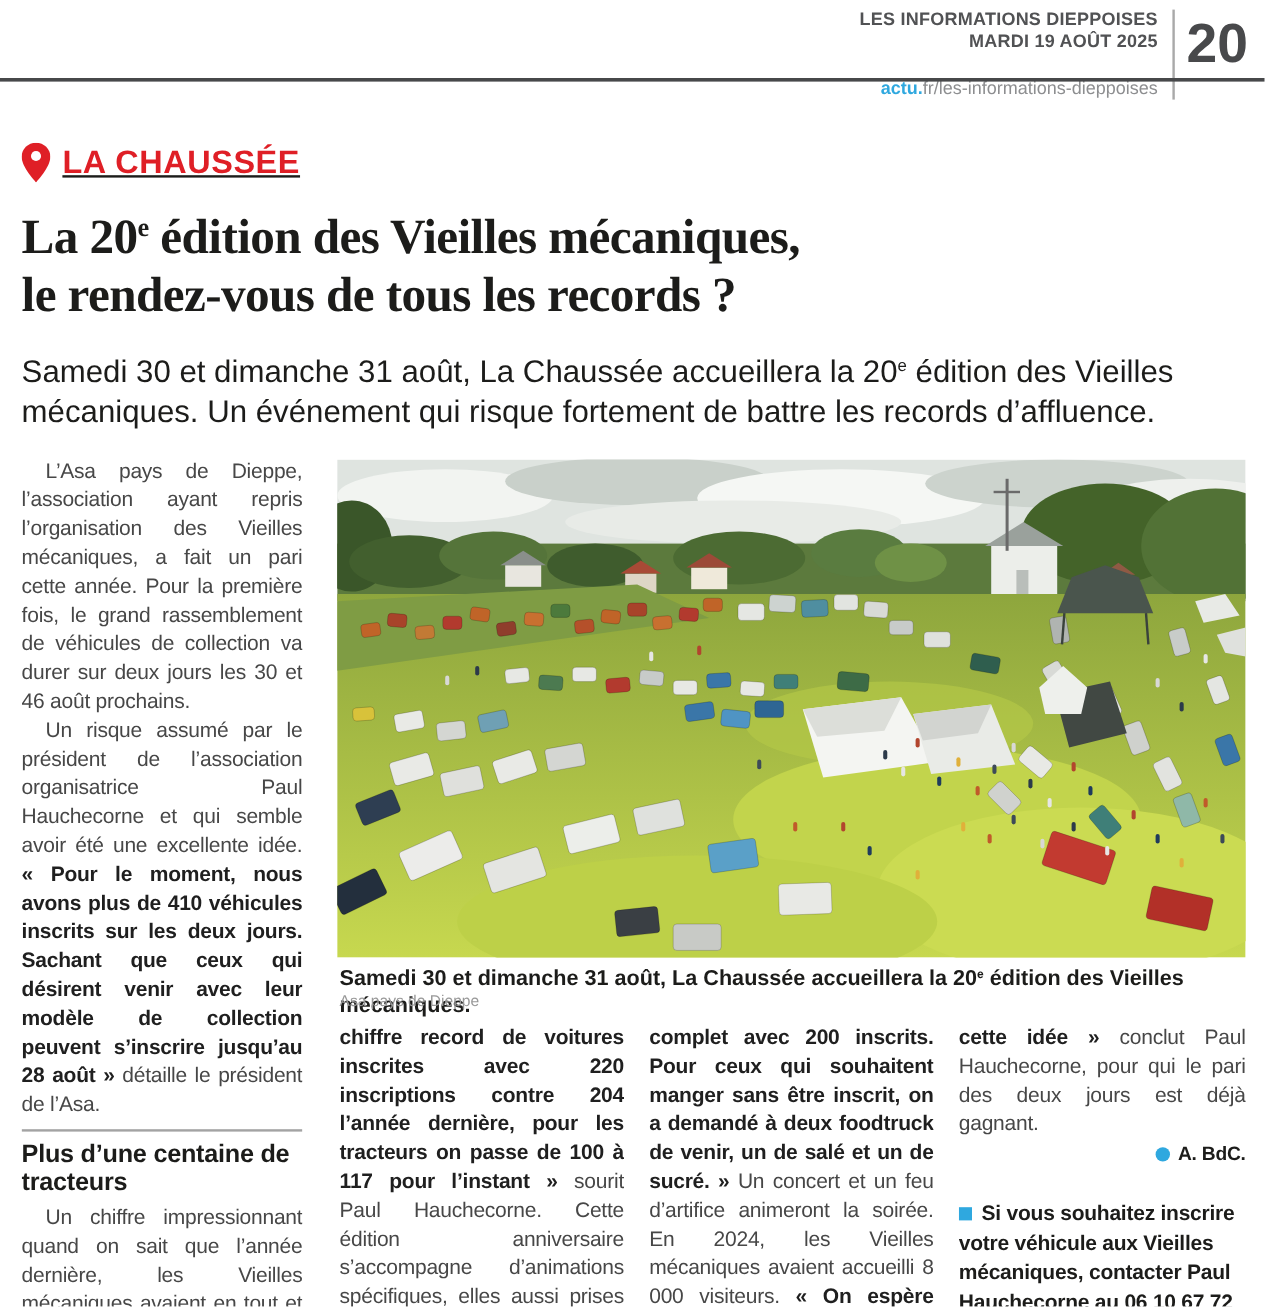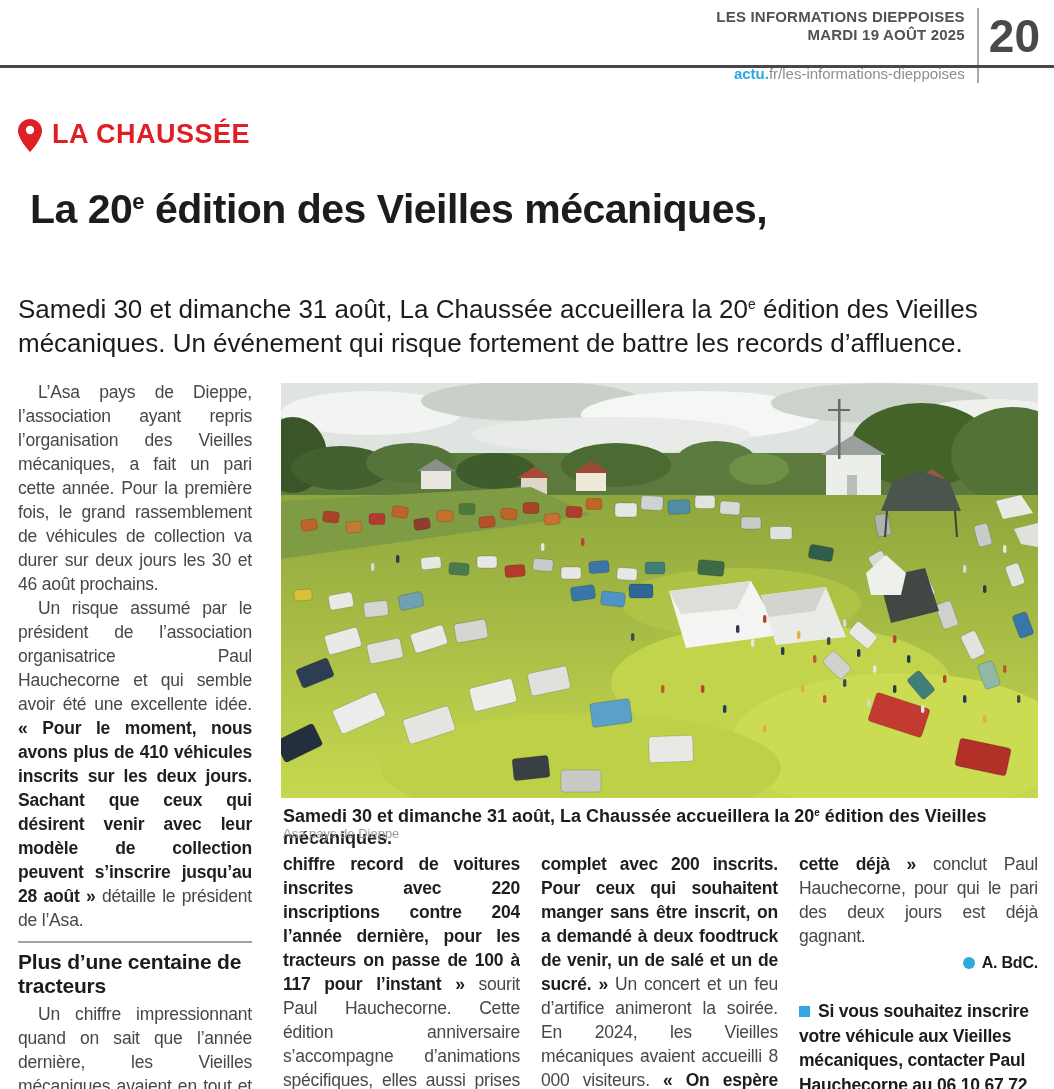--- a/index.html
+++ b/index.html
@@ -16,7 +16,7 @@
   .header-rule{position:absolute;top:65px;left:0;width:1054px;height:3px;background:#47484a;}
 
   
-  .location-tag{position:absolute;top:119px;left:18px;display:flex;gap:10px;}
+  .location-tag{position:absolute;top:119px;left:18px;display:flex;align-items:center;gap:10px;text-decoration:underline;}
   .location-label{font-size:27px;font-weight:bold;color:#df1f26;letter-spacing:.5px;}
 
   

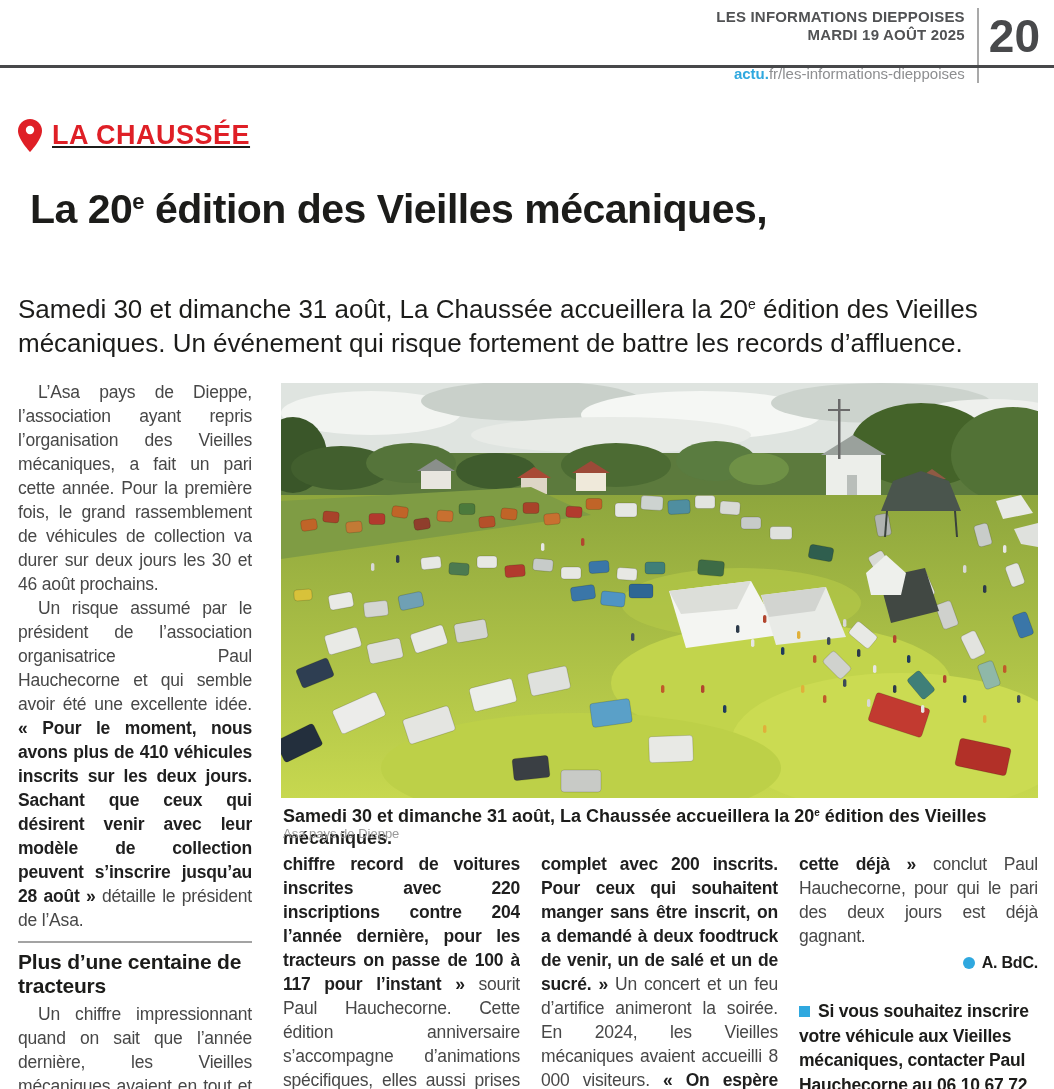--- a/index.html
+++ b/index.html
@@ -74,7 +74,7 @@
     <span class="location-label">LA CHAUSSÉE</span>
   </div>
 
-  <h1 class="headline" style="margin:12px;">
+  <h1 class="headline" style="margin:0;font-family:Liberation Serif, serif;">
     <span>La 20</span><sup>e</sup><span> édition des Vieilles mécaniques,</span><br>
   </h1>
 

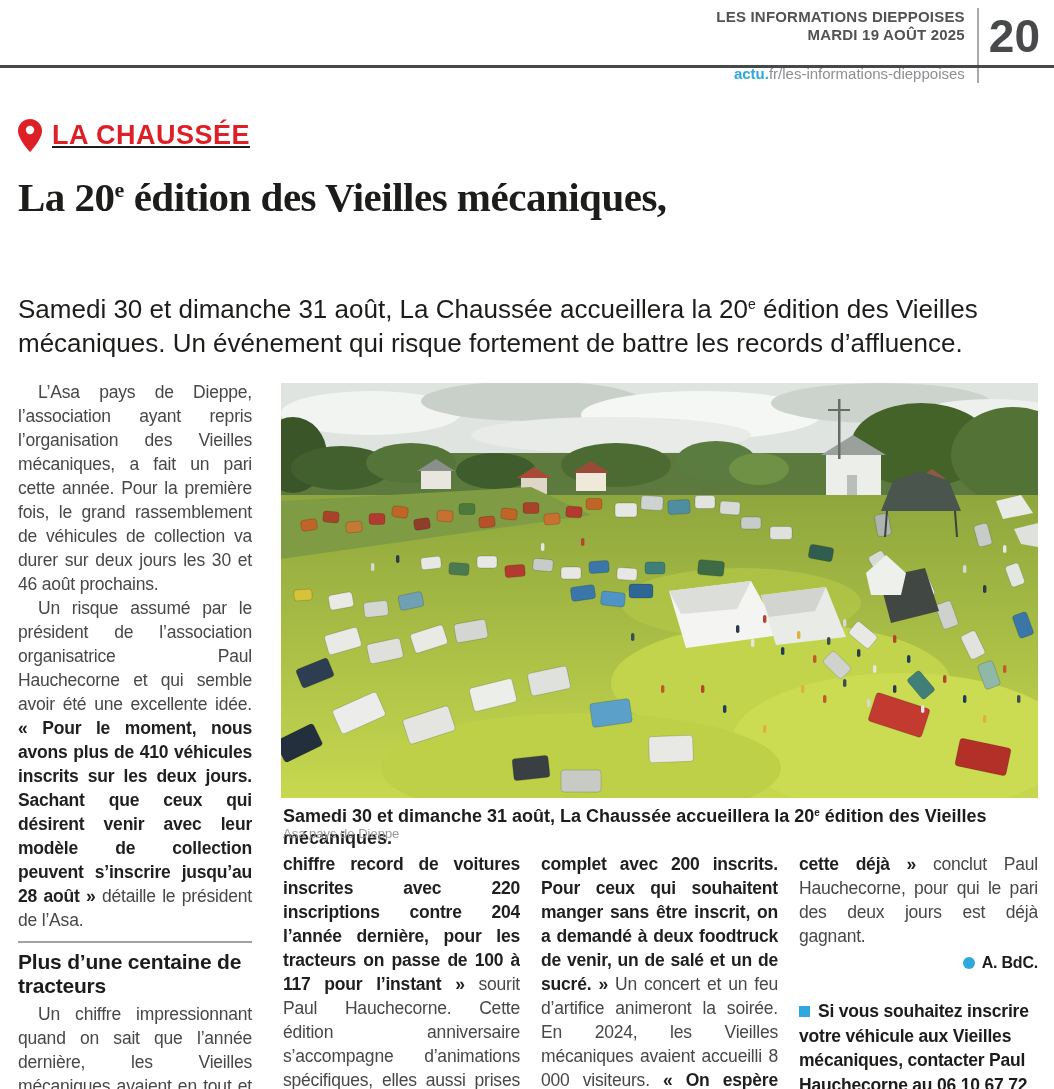--- a/index.html
+++ b/index.html
@@ -76,6 +76,7 @@
 
   <h1 class="headline" style="margin:0;font-family:Liberation Serif, serif;">
     <span>La 20</span><sup>e</sup><span> édition des Vieilles mécaniques,</span><br>
+    <span>le rendez-vous de tous les records ?</span>
   </h1>
 
   <div class="standfirst">

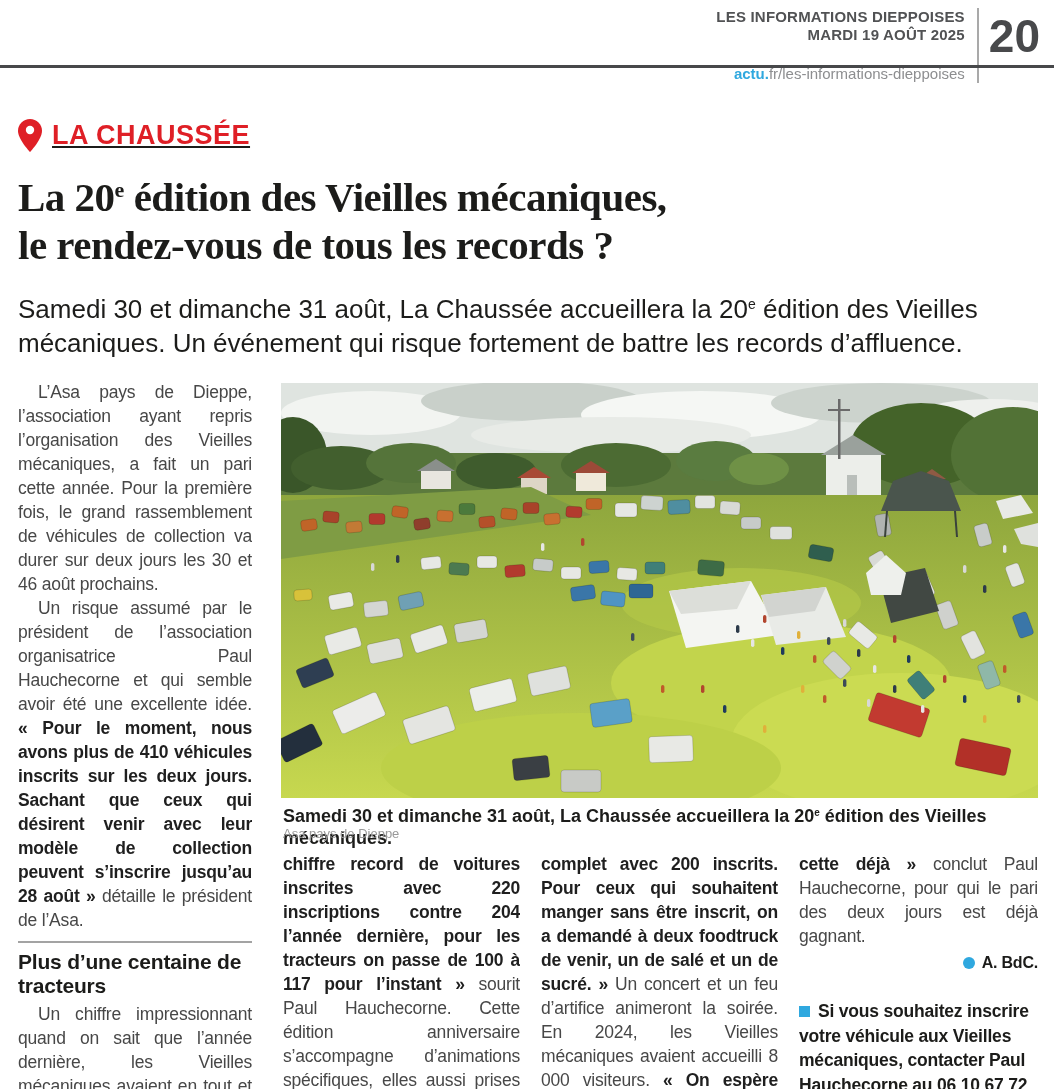--- a/index.html
+++ b/index.html
@@ -276,7 +276,7 @@
     <span class="bq">complet avec 200 inscrits. Pour ceux qui souhaitent manger sans être inscrit, on a demandé à deux foodtruck de venir, un de salé et un de sucré. »</span><span> Un concert et un feu d’artifice animeront la soirée. En 2024, les Vieilles mécaniques avaient accueilli 8 000 visiteurs. </span><span class="bq">« On espère faire le double</span>
   </div>
   <div class="bcol bcol4 bodytext">
-    <div><span class="bq">cette déjà »</span><span> conclut Paul Hauchecorne, pour qui le pari des deux jours est déjà gagnant.</span></div>
+    <div><span class="bq">cette idée »</span><span> conclut Paul Hauchecorne, pour qui le pari des deux jours est déjà gagnant.</span></div>
     <div class="byline"><span class="byline-dot"></span><span>A. BdC.</span></div>
     <div class="note"><span class="note-square"></span><span>Si vous souhaitez inscrire votre véhicule aux Vieilles mécaniques, contacter Paul Hauchecorne au 06 10 67 72 95.</span></div>
   </div>

